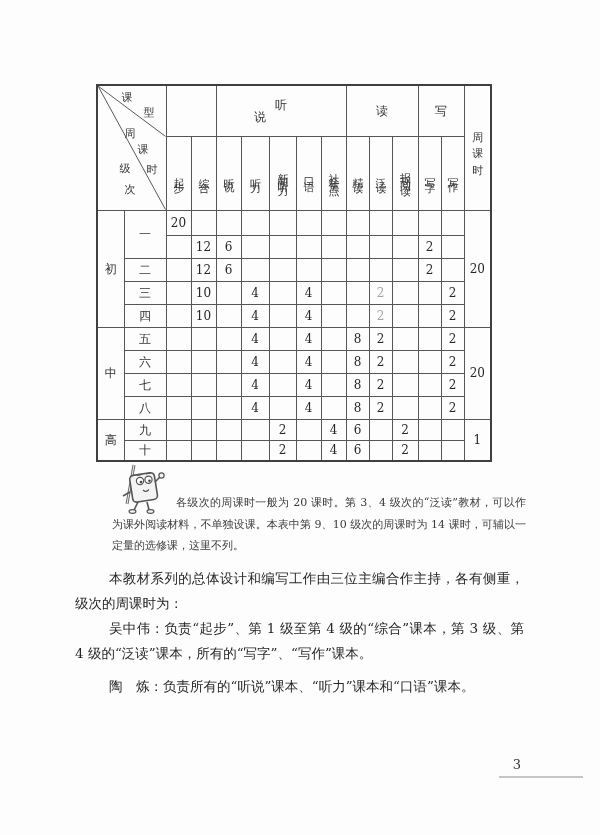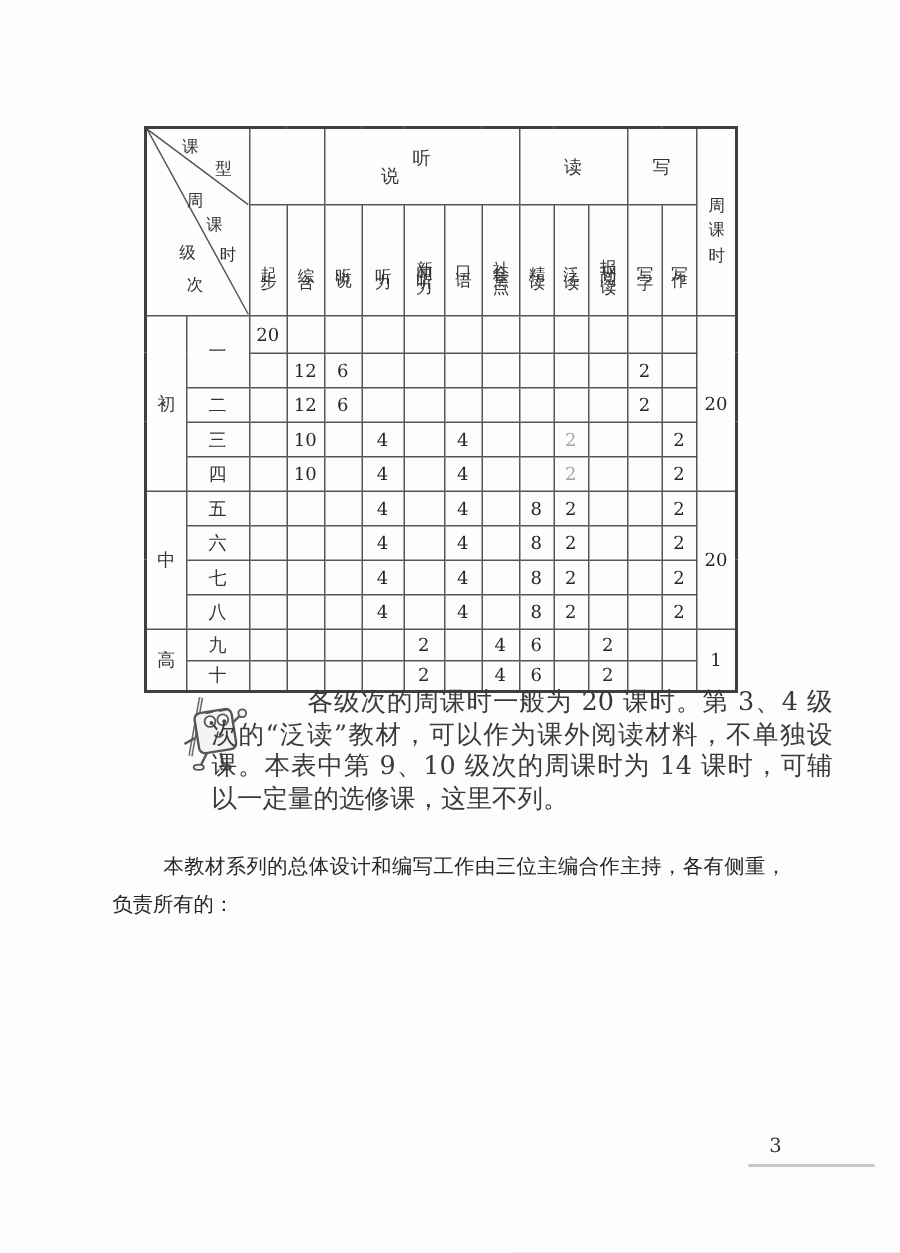--- a/index.html
+++ b/index.html
@@ -42,8 +42,8 @@
 
   
   .mascot{position:absolute;left:118px;top:464px;width:50px;height:52px;}
-  .note{position:absolute;left:112px;top:458px;width:414px;font-size:17px;
-        line-height:21.5px;text-align:justify;text-indent:64px;color:#3a3a3a;margin-left:29px;}
+  .note{position:absolute;left:112px;top:492px;width:414px;font-size:11px;
+        line-height:21.5px;text-align:justify;text-indent:64px;color:#3a3a3a;}
 
   
   .bodytext{position:absolute;left:75px;top:566px;width:449px;font-size:13.5px;

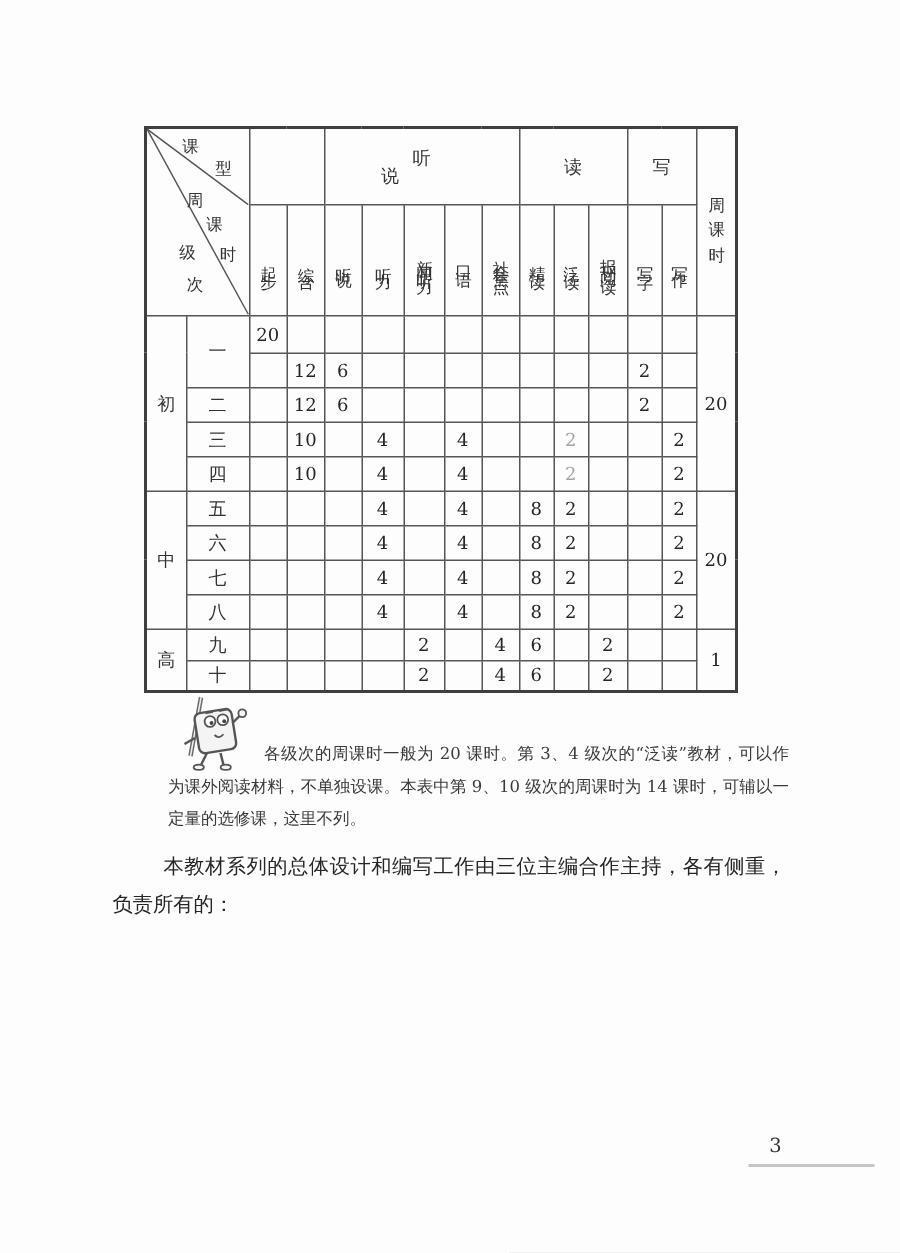--- a/index.html
+++ b/index.html
@@ -318,7 +318,7 @@
   <div class="note">各级次的周课时一般为 20 课时。第 3、4 级次的“泛读”教材，可以作为课外阅读材料，不单独设课。本表中第 9、10 级次的周课时为 14 课时，可辅以一定量的选修课，这里不列。</div>
 
   <div class="bodytext">
-    <p>本教材系列的总体设计和编写工作由三位主编合作主持，各有侧重，负责所有的：</p>
+    <p>本教材系列的总体设计和编写工作由三位主编合作主持，各有侧重，级次的周课时为：</p>
   </div>
 
   <div class="pagenum">3</div>

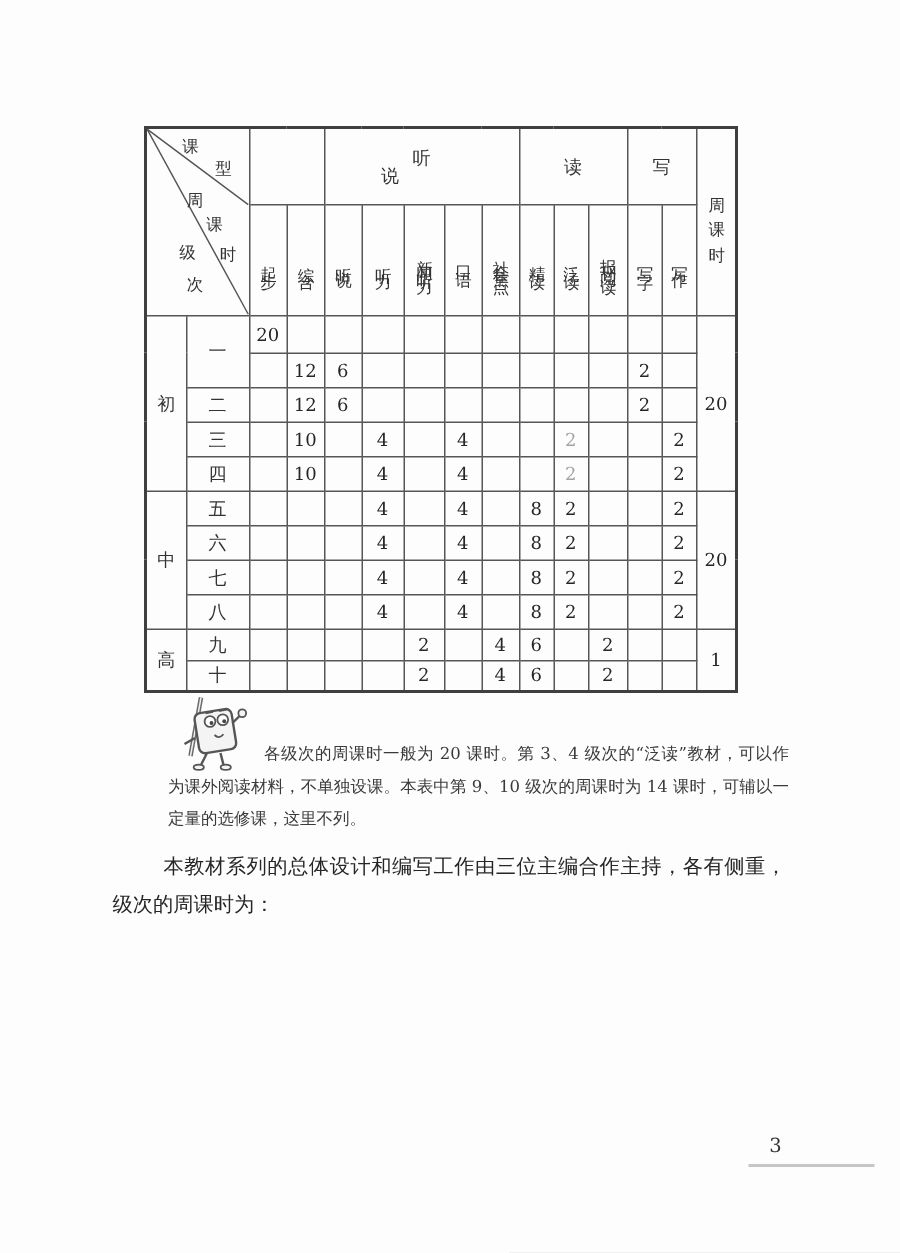--- a/index.html
+++ b/index.html
@@ -319,6 +319,7 @@
 
   <div class="bodytext">
     <p>本教材系列的总体设计和编写工作由三位主编合作主持，各有侧重，级次的周课时为：</p>
+    <p>吴中伟：负责“起步”、第 1 级至第 4 级的“综合”课本，第 3 级、第 4 级的“泛读”课本，所有的“写字”、“写作”课本。</p>
   </div>
 
   <div class="pagenum">3</div>

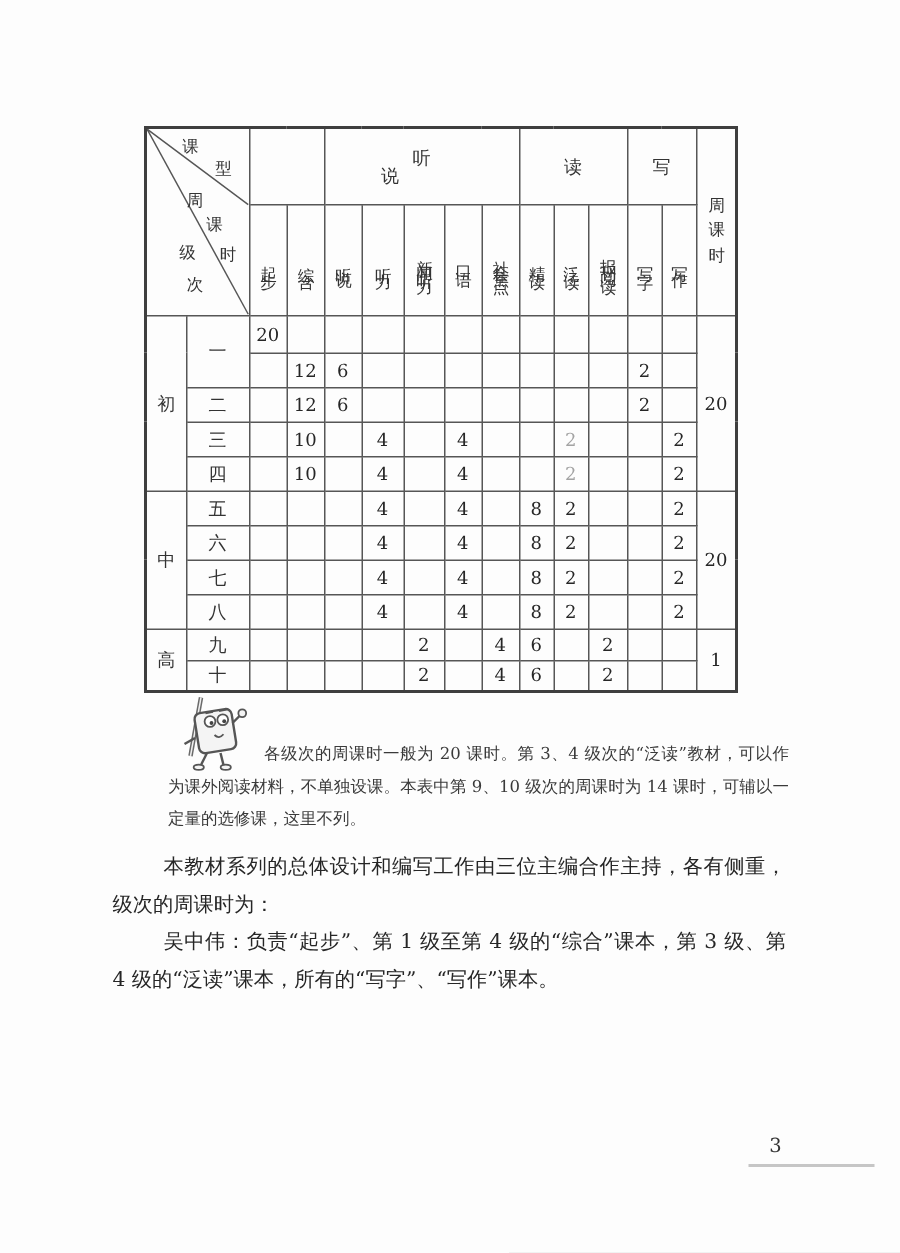--- a/index.html
+++ b/index.html
@@ -320,6 +320,7 @@
   <div class="bodytext">
     <p>本教材系列的总体设计和编写工作由三位主编合作主持，各有侧重，级次的周课时为：</p>
     <p>吴中伟：负责“起步”、第 1 级至第 4 级的“综合”课本，第 3 级、第 4 级的“泛读”课本，所有的“写字”、“写作”课本。</p>
+    <p class="gap">陶　炼：负责所有的“听说”课本、“听力”课本和“口语”课本。</p>
   </div>
 
   <div class="pagenum">3</div>

